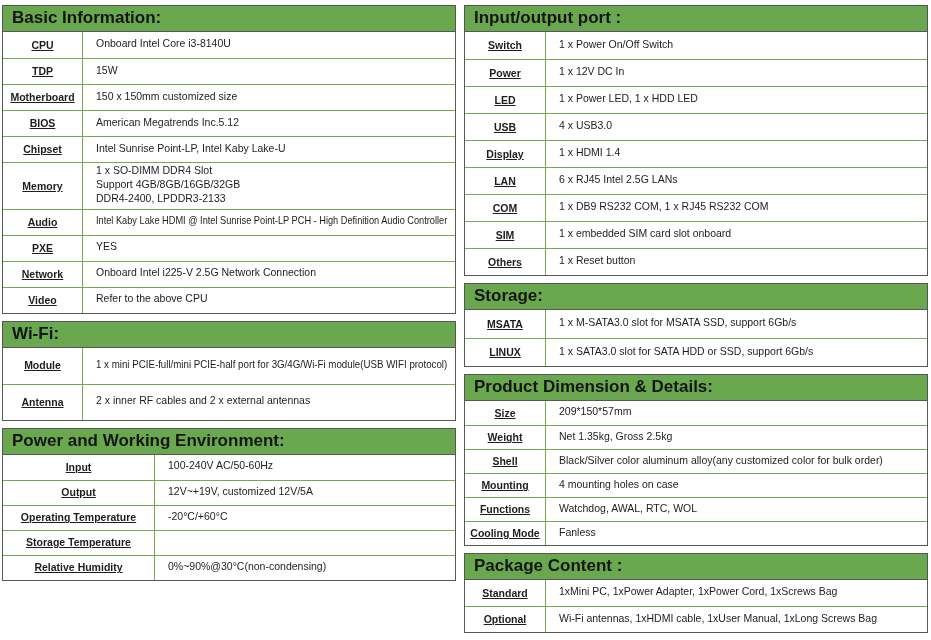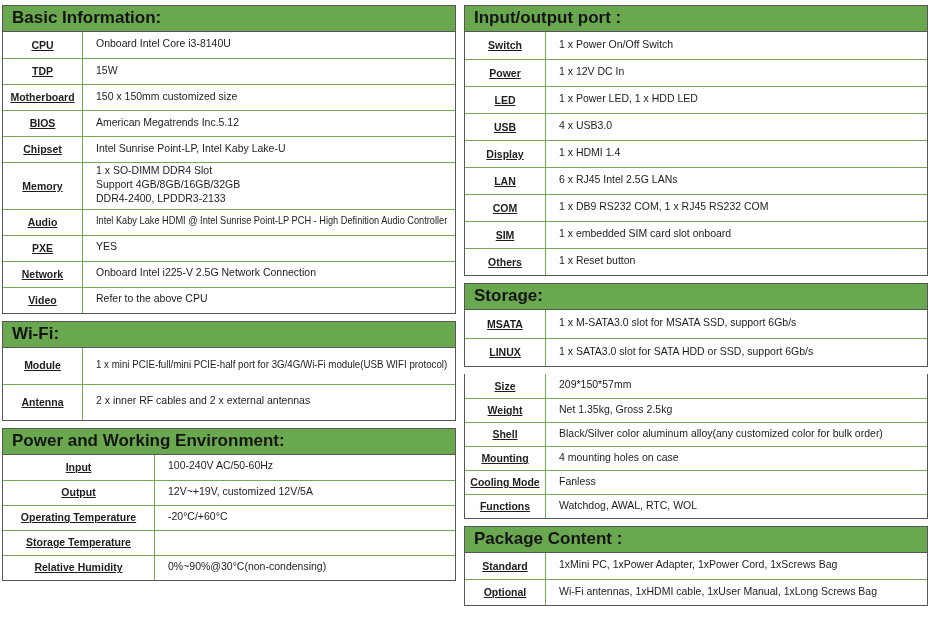--- a/index.html
+++ b/index.html
@@ -330,6 +330,9 @@
     </section>
 
     <section class="spec" style="--labelw:81px; --rowh:24px;">
+      <div class="sec-header">
+        <span class="sec-title txt">Product Dimension &amp; Details:</span>
+      </div>
       <div class="sec-table">
           <div class="row">
             <div class="cell label">

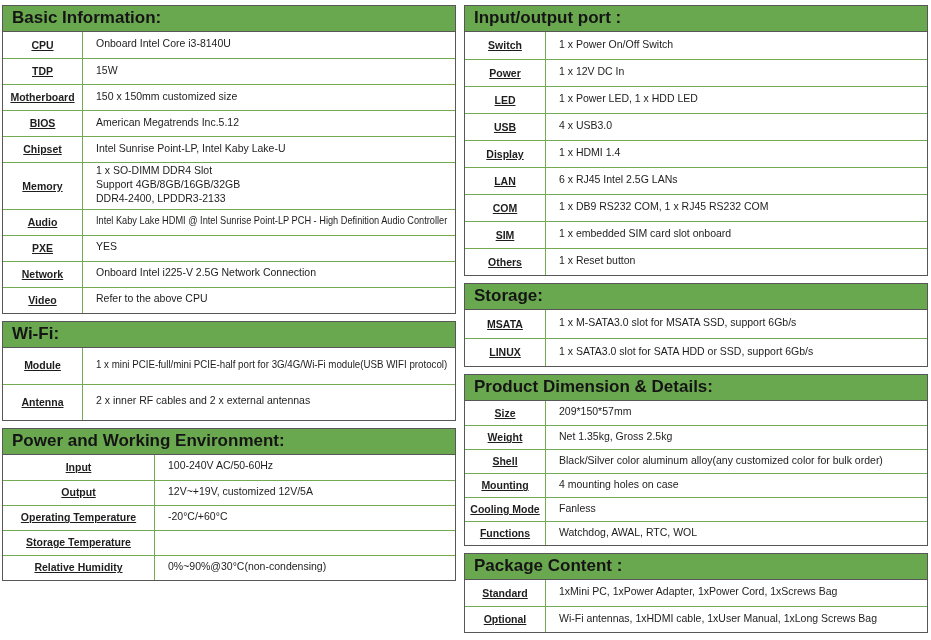--- a/index.html
+++ b/index.html
@@ -368,20 +368,20 @@
           </div>
           <div class="row">
             <div class="cell label">
+              <span class="txt">Functions</span>
+            </div>
+            <div class="cell value">
+              <span class="txt">Watchdog, AWAL, RTC, WOL</span>
+            </div>
+          </div>
+          <div class="row">
+            <div class="cell label">
               <span class="txt">Cooling Mode</span>
             </div>
             <div class="cell value">
               <span class="txt">Fanless</span>
             </div>
           </div>
-          <div class="row">
-            <div class="cell label">
-              <span class="txt">Functions</span>
-            </div>
-            <div class="cell value">
-              <span class="txt">Watchdog, AWAL, RTC, WOL</span>
-            </div>
-          </div>
         </div>
     </section>
 

